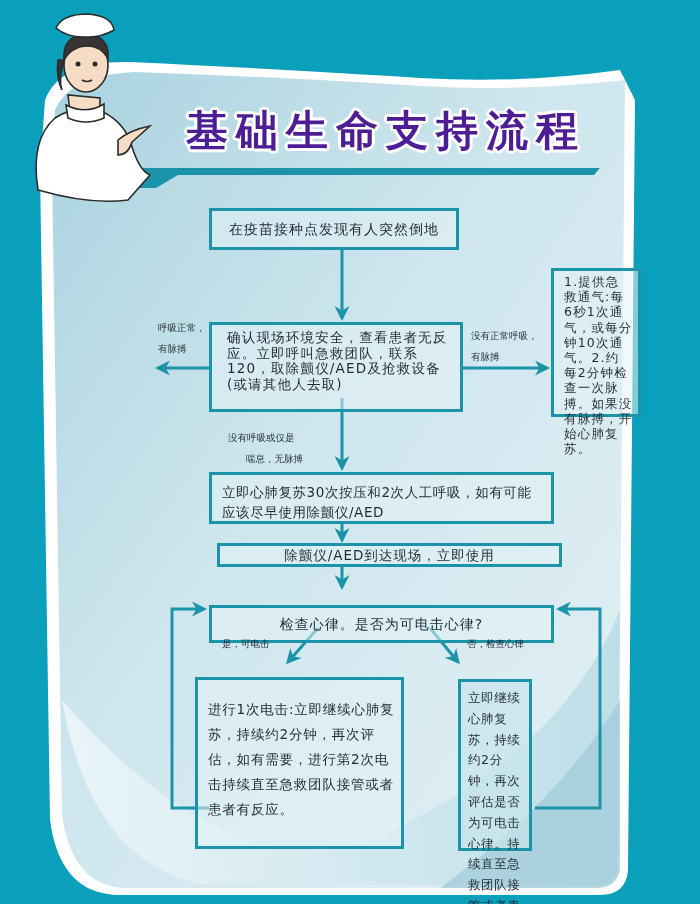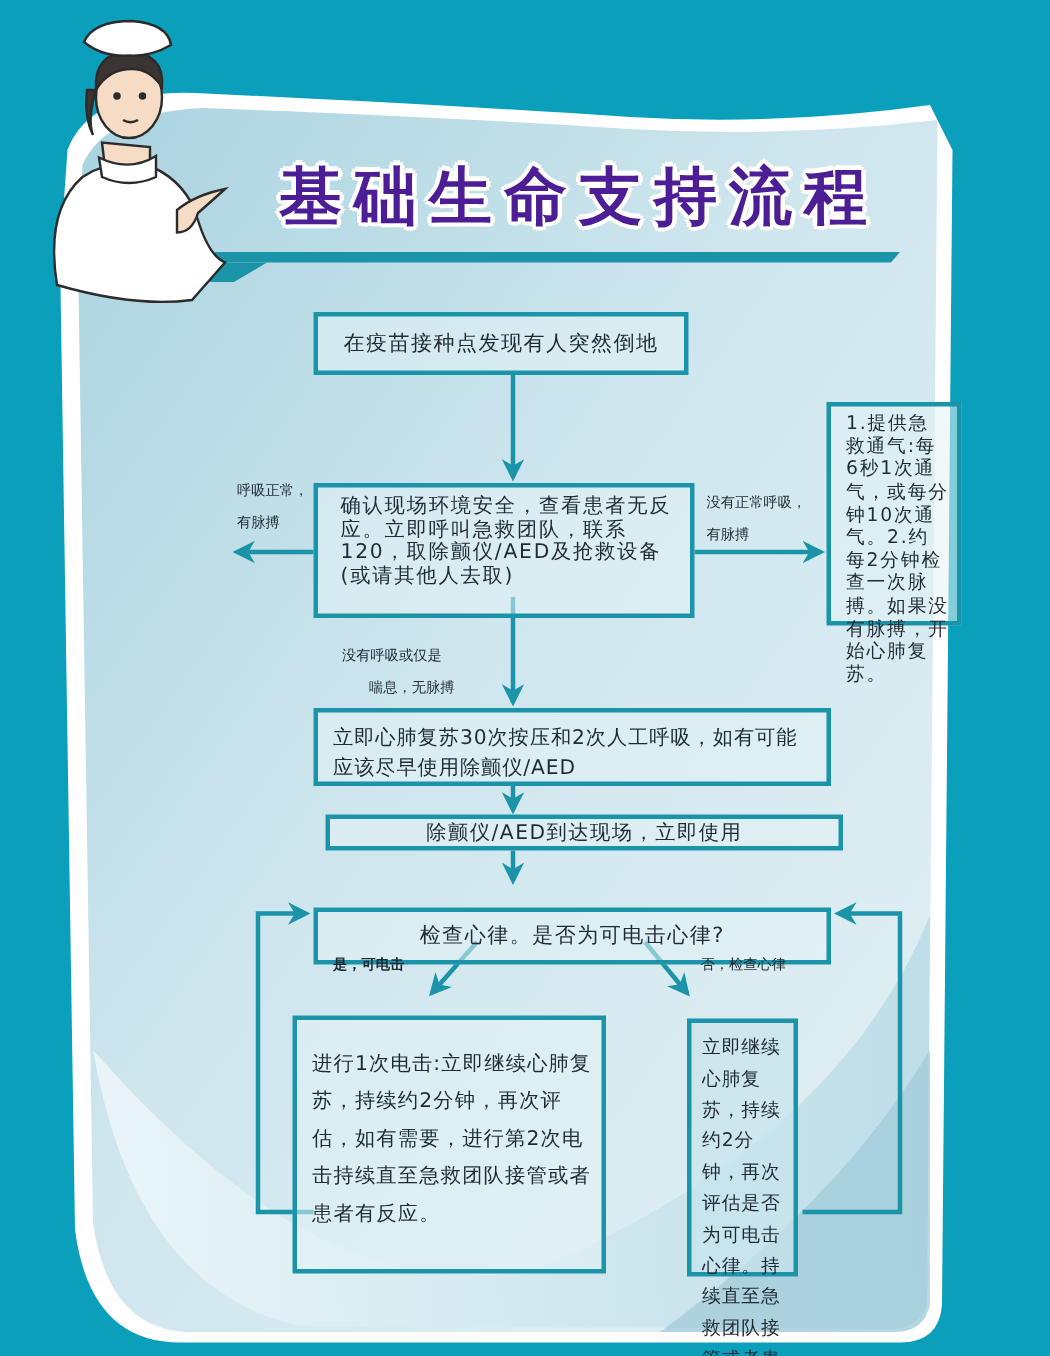--- a/index.html
+++ b/index.html
@@ -142,7 +142,7 @@
   <div class="lbl" style="left:228px;top:432px;">没有呼吸或仅是</div>
   <div class="lbl" style="left:246px;top:453px;">喘息，无脉搏</div>
 
-  <div class="lbl" style="left:222px;top:638px;font-weight:bold;">是，可电击</div>
+  <div class="lbl" style="left:222px;top:638px;">是，可电击</div>
   <div class="lbl" style="left:467px;top:638px;">否，检查心律</div>
 
 </div>

